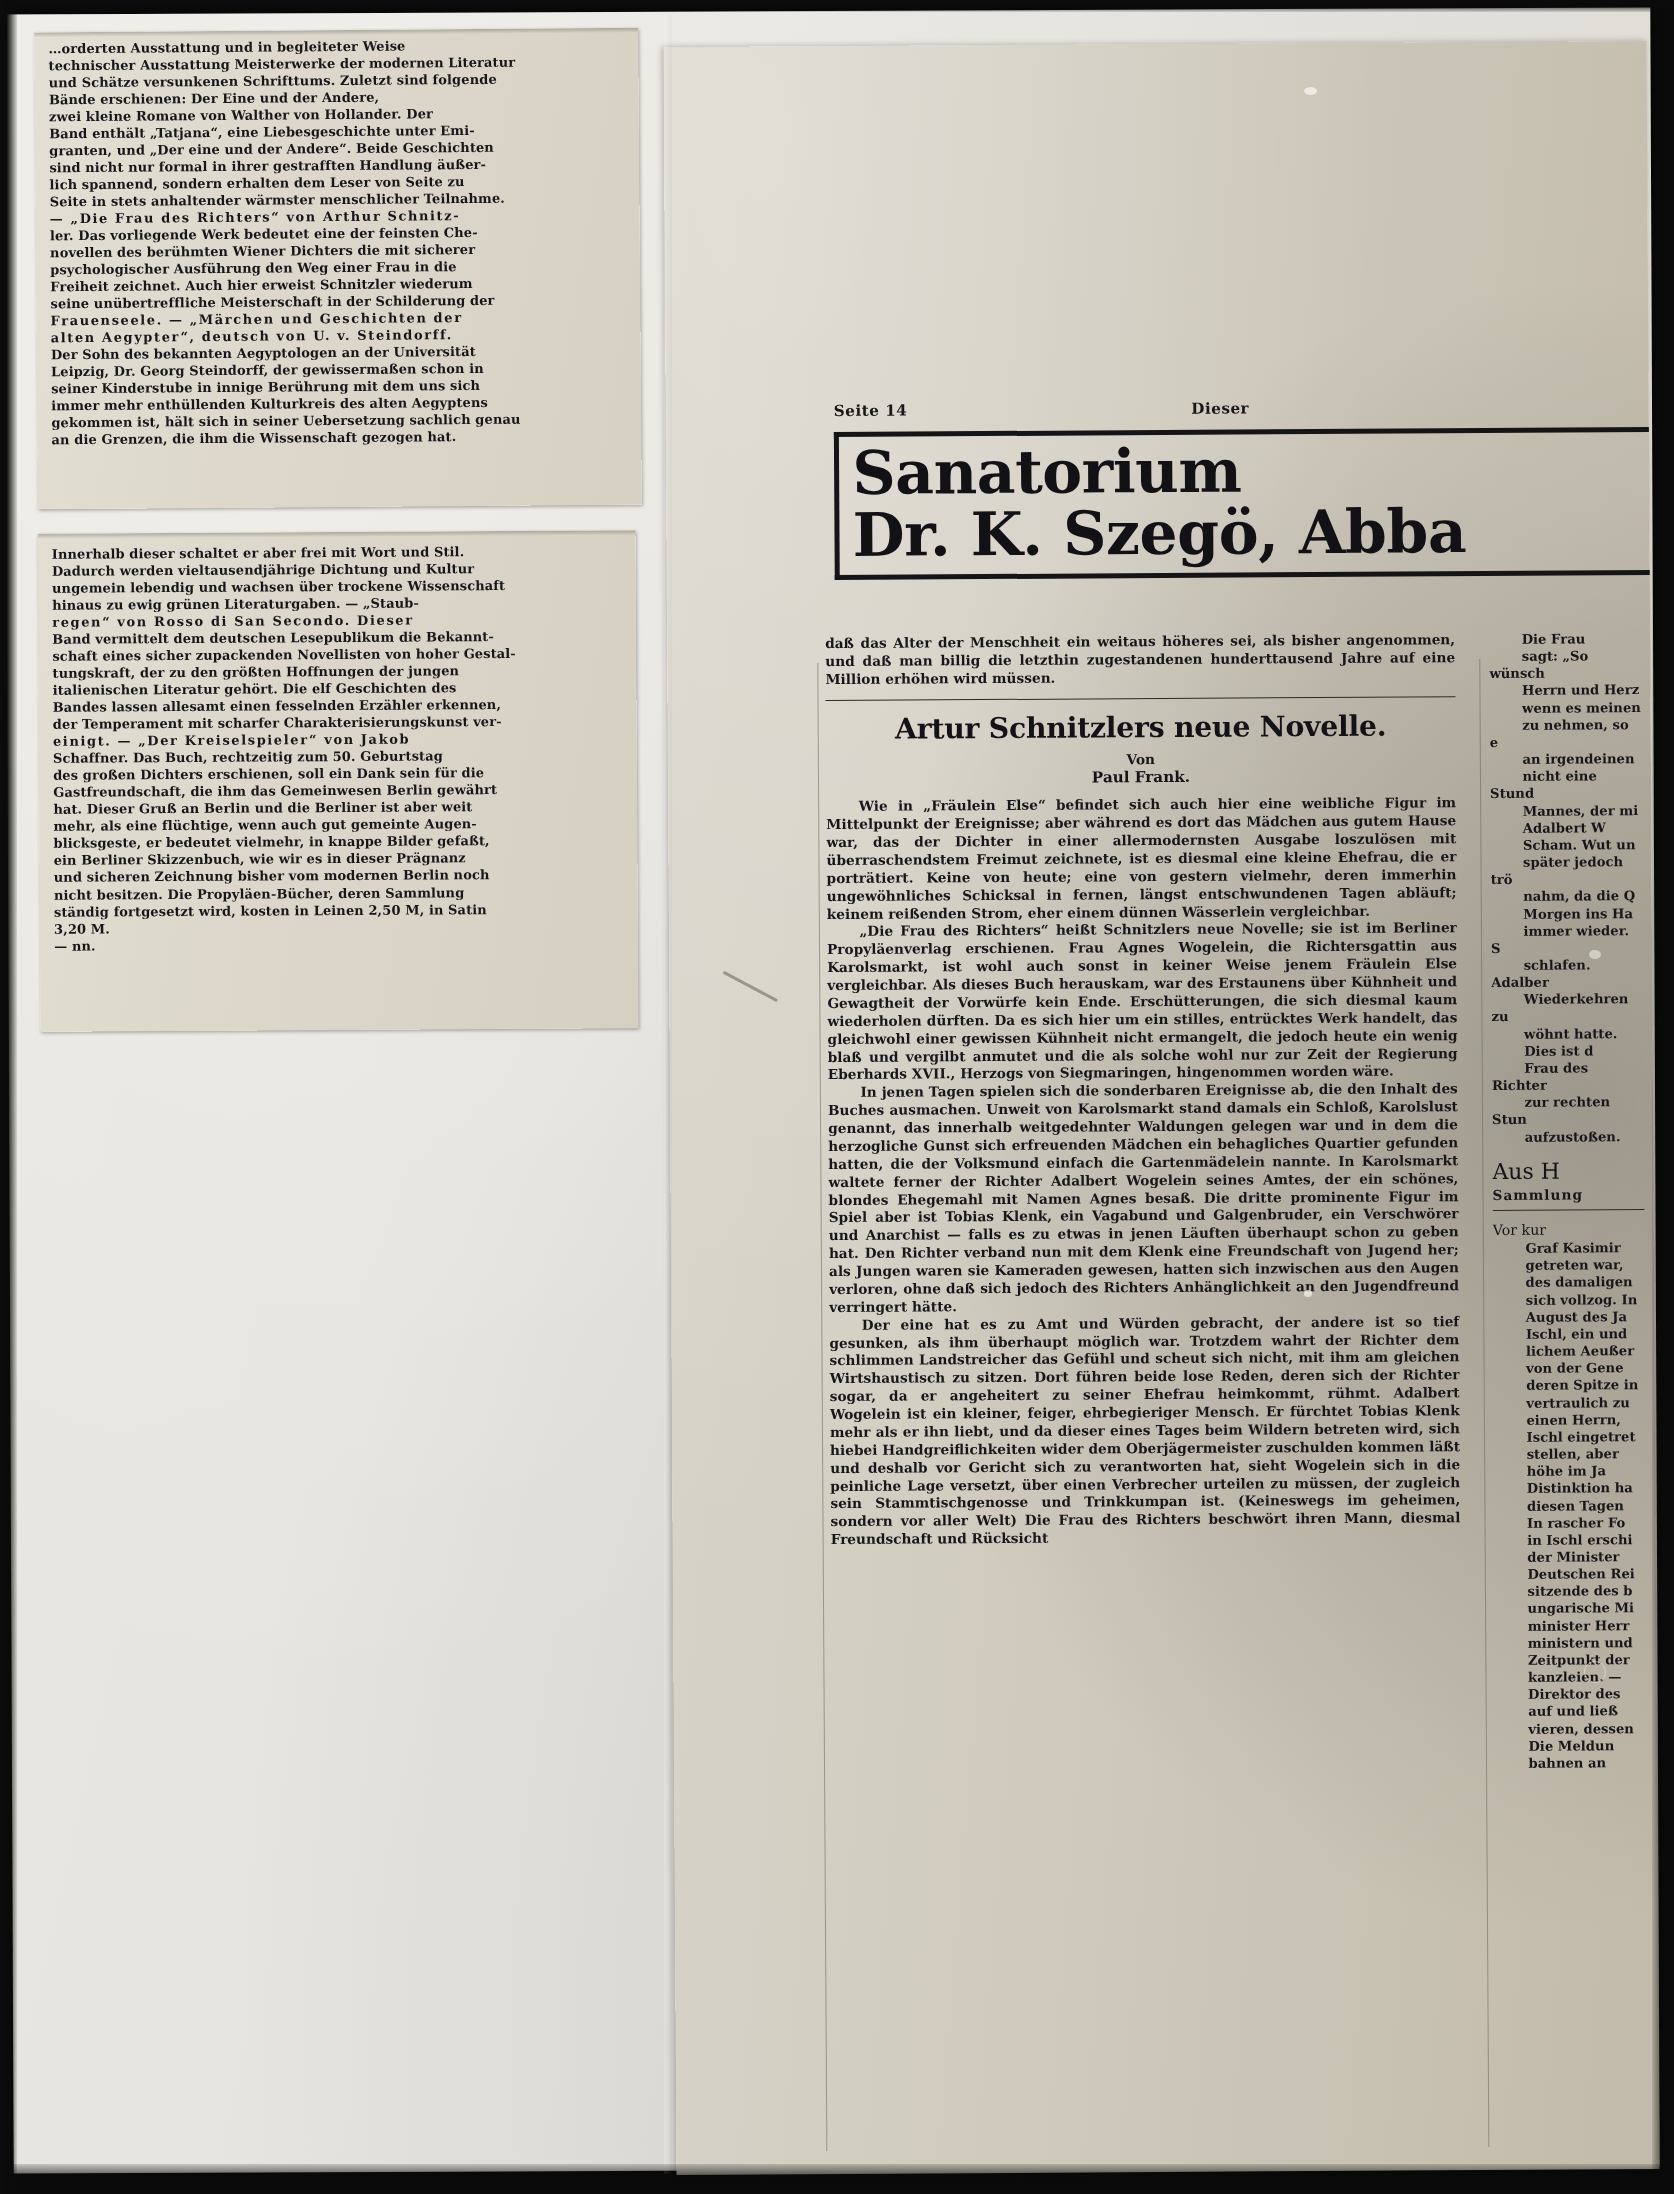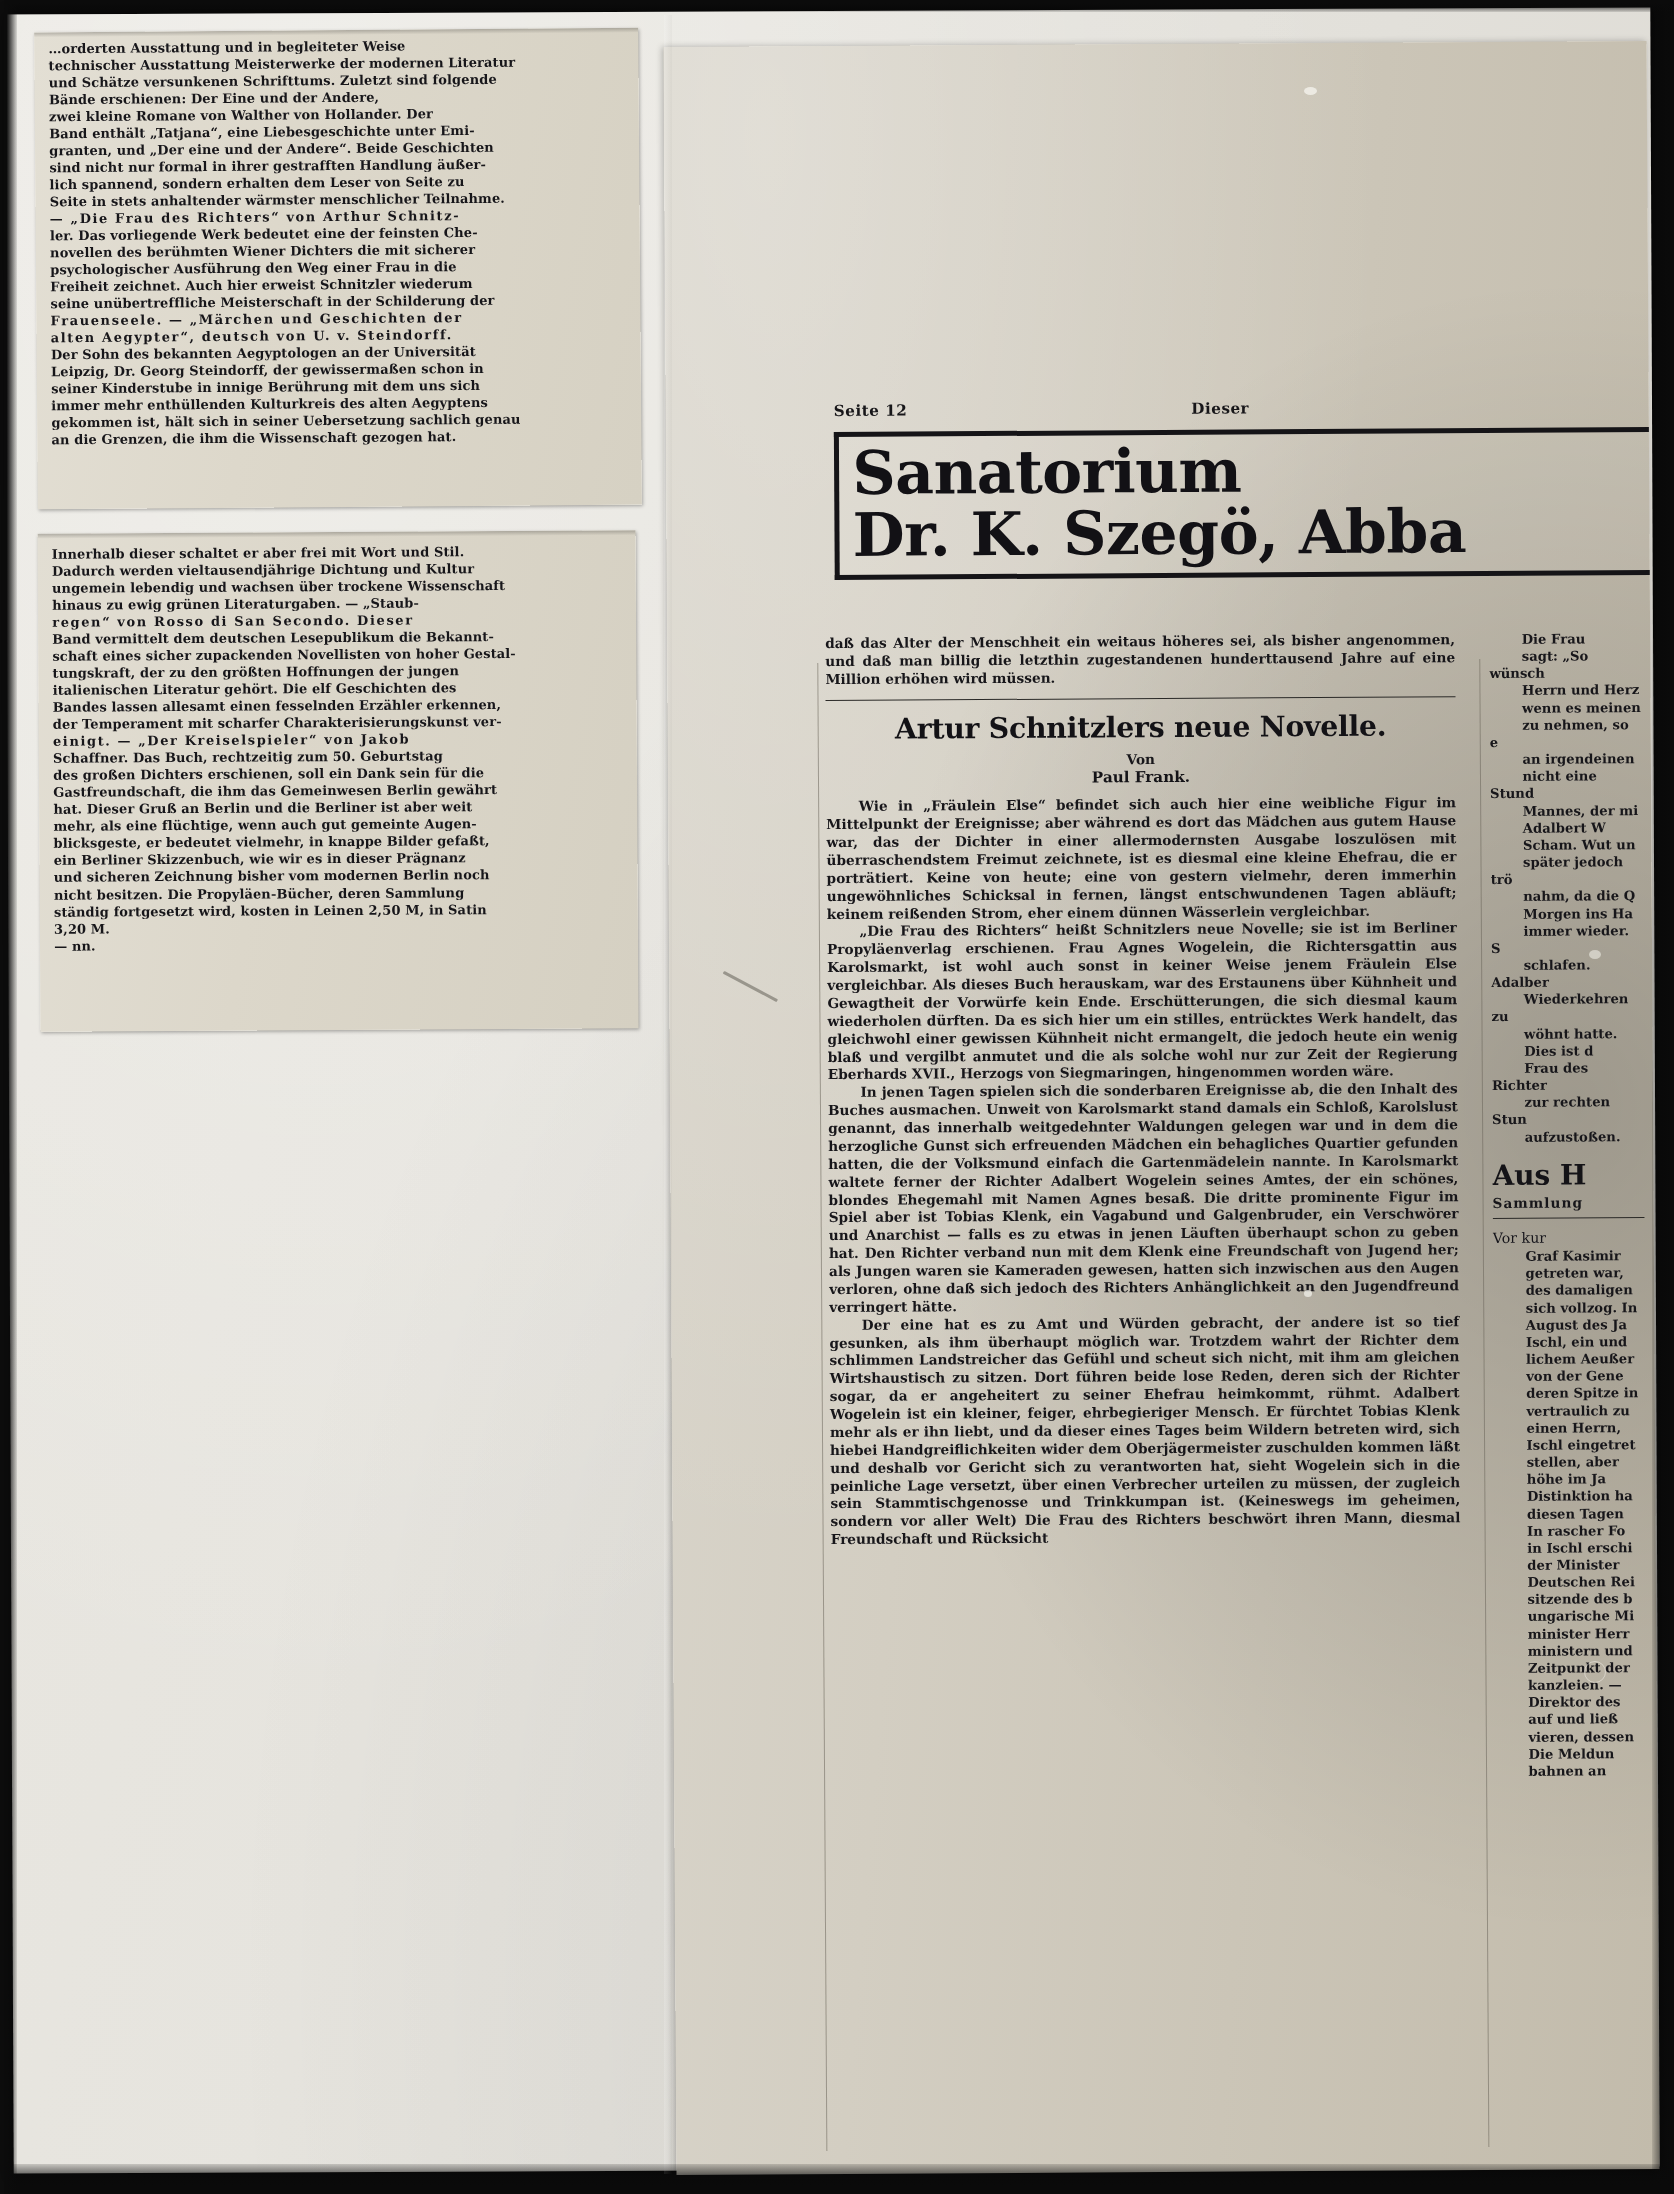--- a/index.html
+++ b/index.html
@@ -405,7 +405,7 @@
   <div class="news-page">
 
     <div class="news-runhead">
-      <span>Seite 12</span>
+      <span>Seite 14</span>
       <span>Dieser</span>
     </div>
 

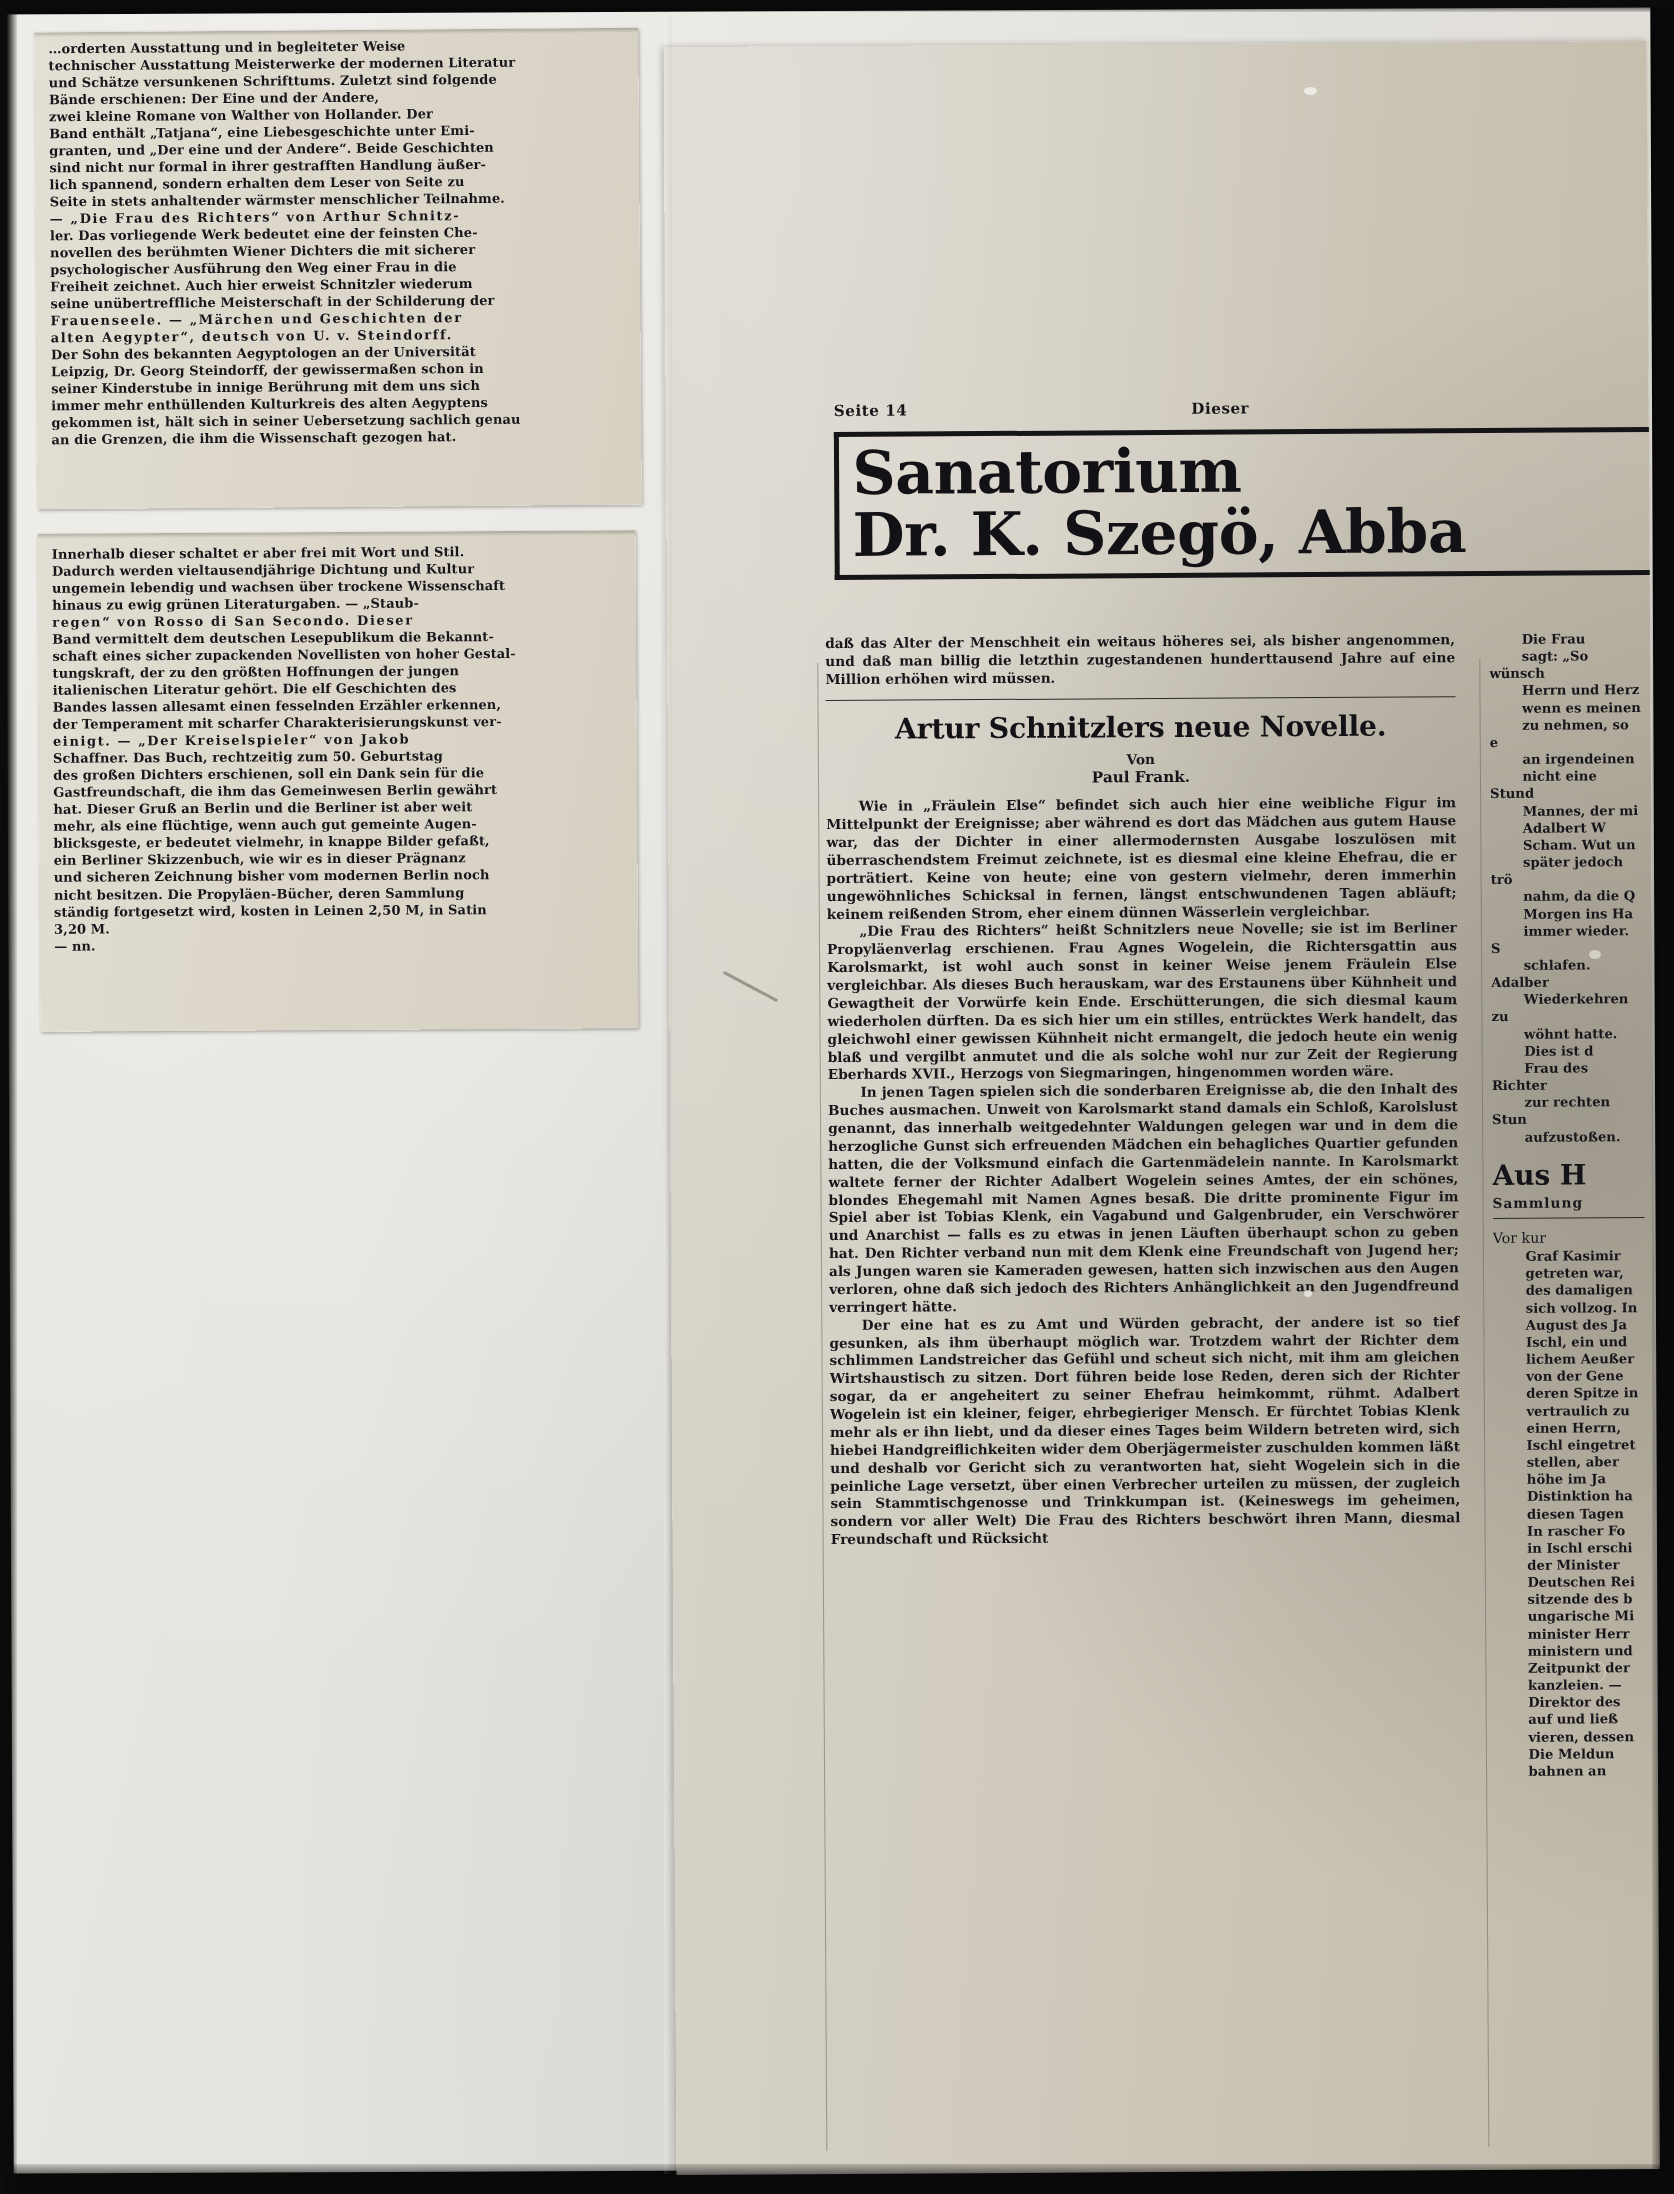--- a/index.html
+++ b/index.html
@@ -283,8 +283,8 @@
   .col-right .body-text { font-size: 13.2px; line-height: 1.30; text-align: left; }
   .col-right .subhead {
     font-family: "DejaVu Serif", serif;
-    font-weight: 700;
-    font-size: 28px;
+    font-weight: 400;
+    font-size: 22px;
     color: #141317;
     margin: 13.2px 0 3px 0;
     white-space: nowrap;

